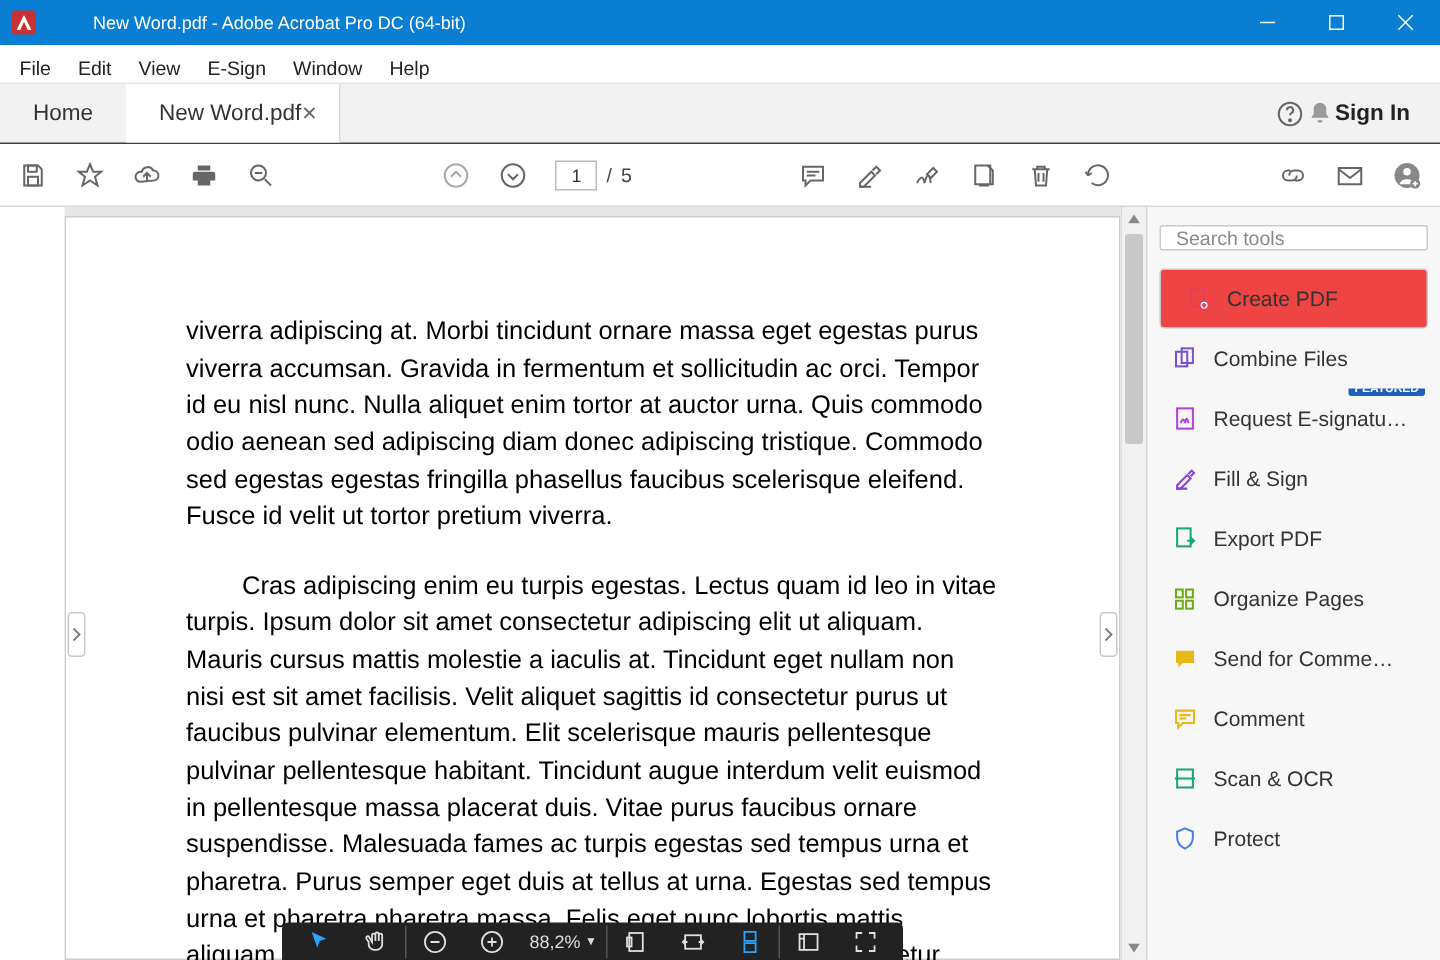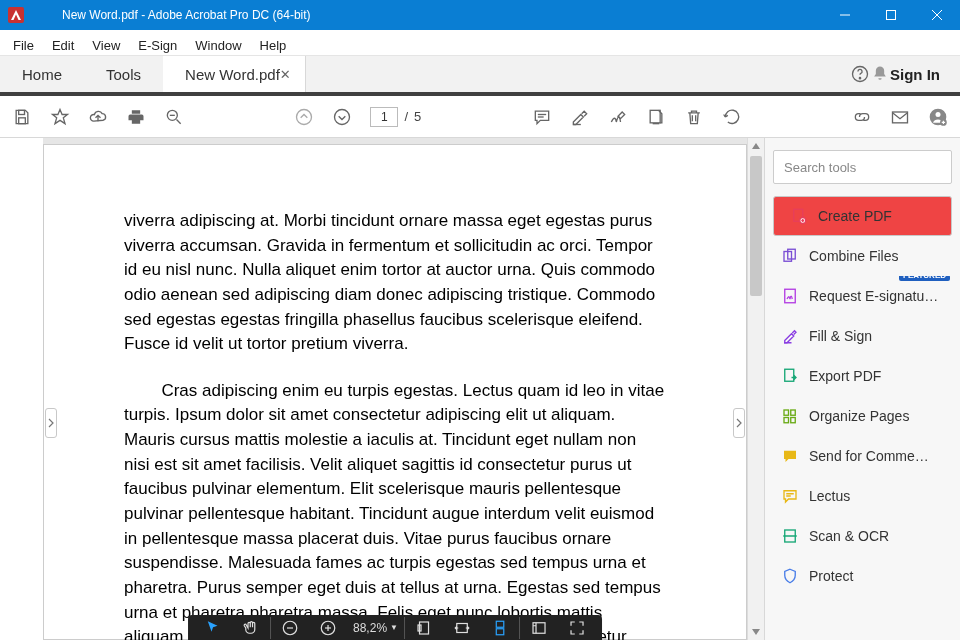--- a/index.html
+++ b/index.html
@@ -13,7 +13,7 @@
 .win-btn svg { width: 10px; height: 10px; }
 .menubar { height: 26px; display: flex; align-items: flex-end; padding: 0 4px; background: #fff; font-size: 13px; color: #222; border-bottom: 1px solid #e5e5e5; }
 .menubar .menu-item { padding: 2px 9px; }
-.tabbar { height: 40px; background: #f2f2f2; display: flex; align-items: stretch; border-bottom: 4px solid #404040; }
+.tabbar { height: 40px; background: #f2f2f2; display: flex; align-items: stretch; border-bottom: 1px solid #404040; }
 .tab { display: flex; align-items: center; padding: 0 22px; font-size: 15px; color: #333; }
 .tab.doc { background: #fff; border-right: 1px solid #d8d8d8; padding-right: 14px; }
 .tab.doc .close-x { font-size: 13px; color: #666; }

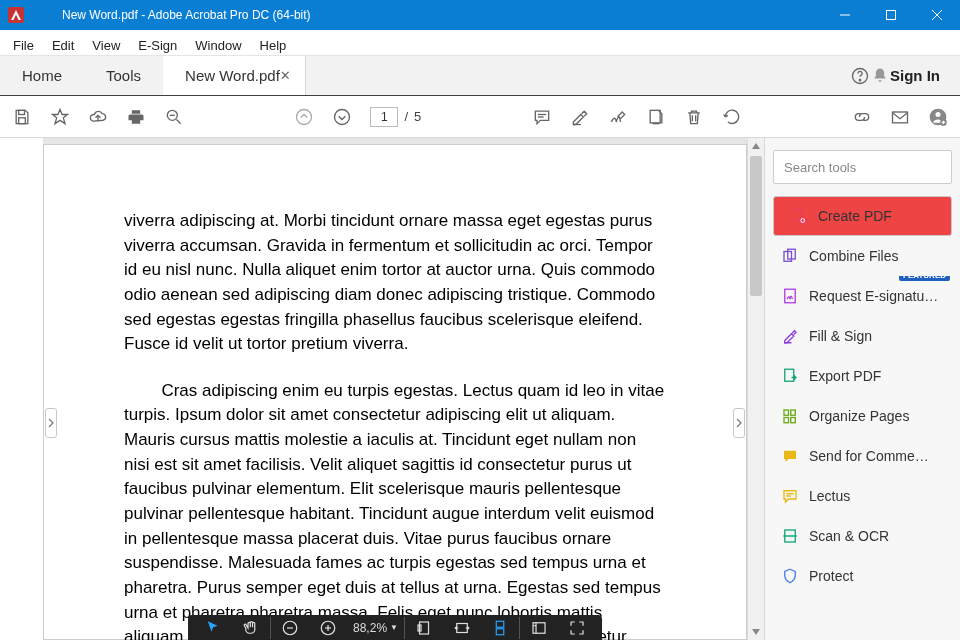--- a/index.html
+++ b/index.html
@@ -92,7 +92,6 @@
 
 <div class="tabbar">
   <div class="tab">Home</div>
-  <div class="tab">Tools</div>
   <div class="tab doc">
     <span>New  Word.pdf</span>
     <span class="close-x">✕</span>

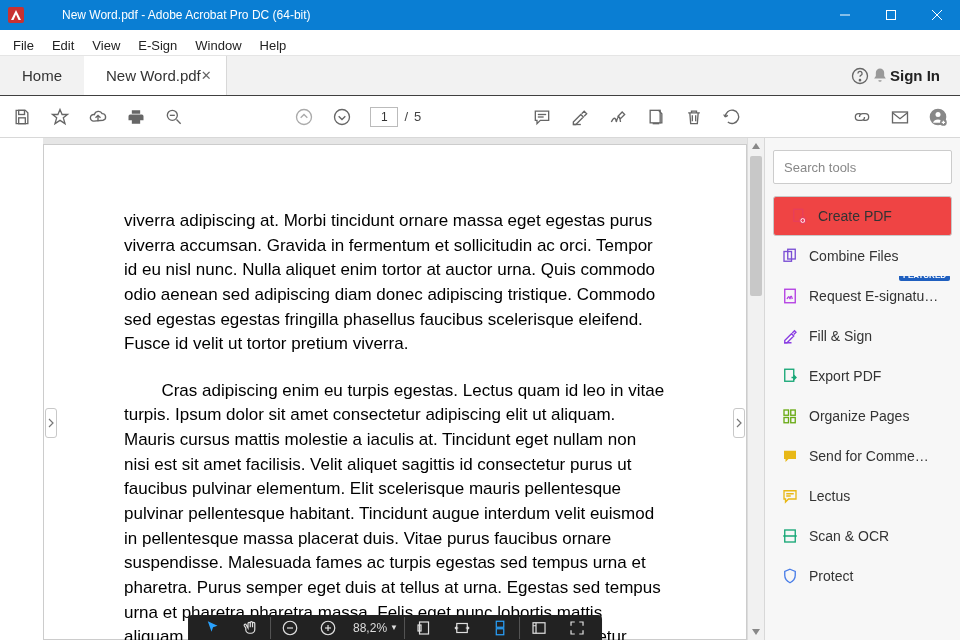--- a/index.html
+++ b/index.html
@@ -41,7 +41,7 @@
 .vscroll .arrow.up { top: 0; }
 .vscroll .arrow.down { bottom: 0; }
 .side-panel { width: 196px; background: #f7f7f7; border-left: 1px solid #d8d8d8; padding: 12px 8px; overflow: hidden; }
-.search-box { height: 34px; background: #fff; border: 1px solid #ccc; border-radius: 2px; padding: 0 10px; font-size: 13px; color: #888; display: flex; align-items: center; margin-bottom: 12px; }
+.search-box { height: 17px; background: #fff; border: 1px solid #ccc; border-radius: 2px; padding: 0 10px; font-size: 13px; color: #888; display: flex; align-items: center; margin-bottom: 12px; }
 .tool-list { display: flex; flex-direction: column; gap: 0; }
 .tool-item { height: 40px; display: flex; align-items: center; gap: 10px; padding: 0 8px; font-size: 14px; color: #333; position: relative; border-radius: 3px; white-space: nowrap; overflow: hidden; text-overflow: ellipsis; }
 .tool-item.selected { background: #ef4444; border: 1px solid #c8c8c8; padding-left: 16px; }

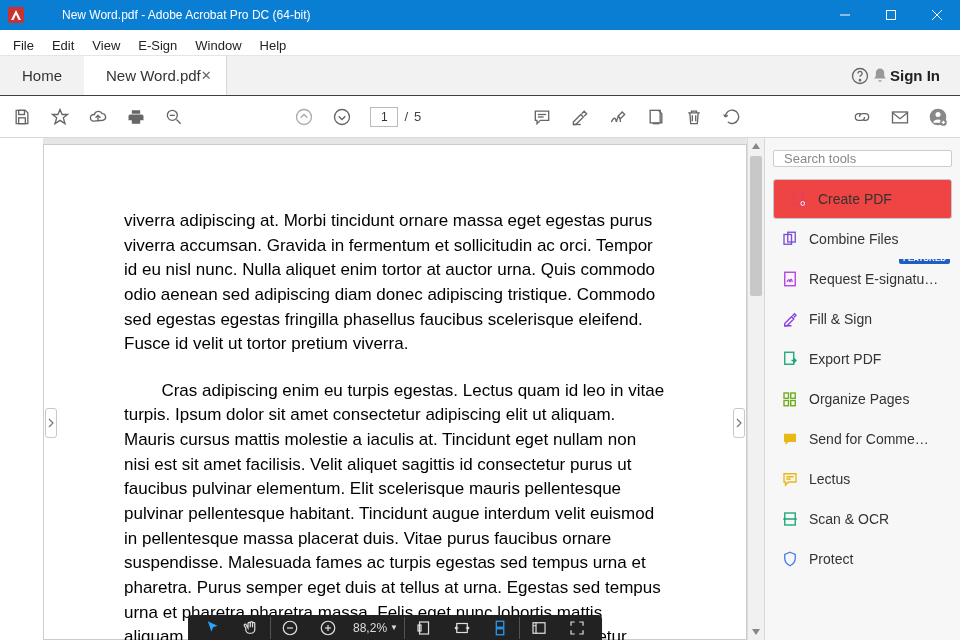--- a/index.html
+++ b/index.html
@@ -367,7 +367,7 @@
               <line x1="7" y1="12" x2="13" y2="12"></line>
             </svg>
           </span>
-        <span>Lectus</span>
+        <span>Comment</span>
       </div>
       <div class="tool-item">
         <span class="ticon">

